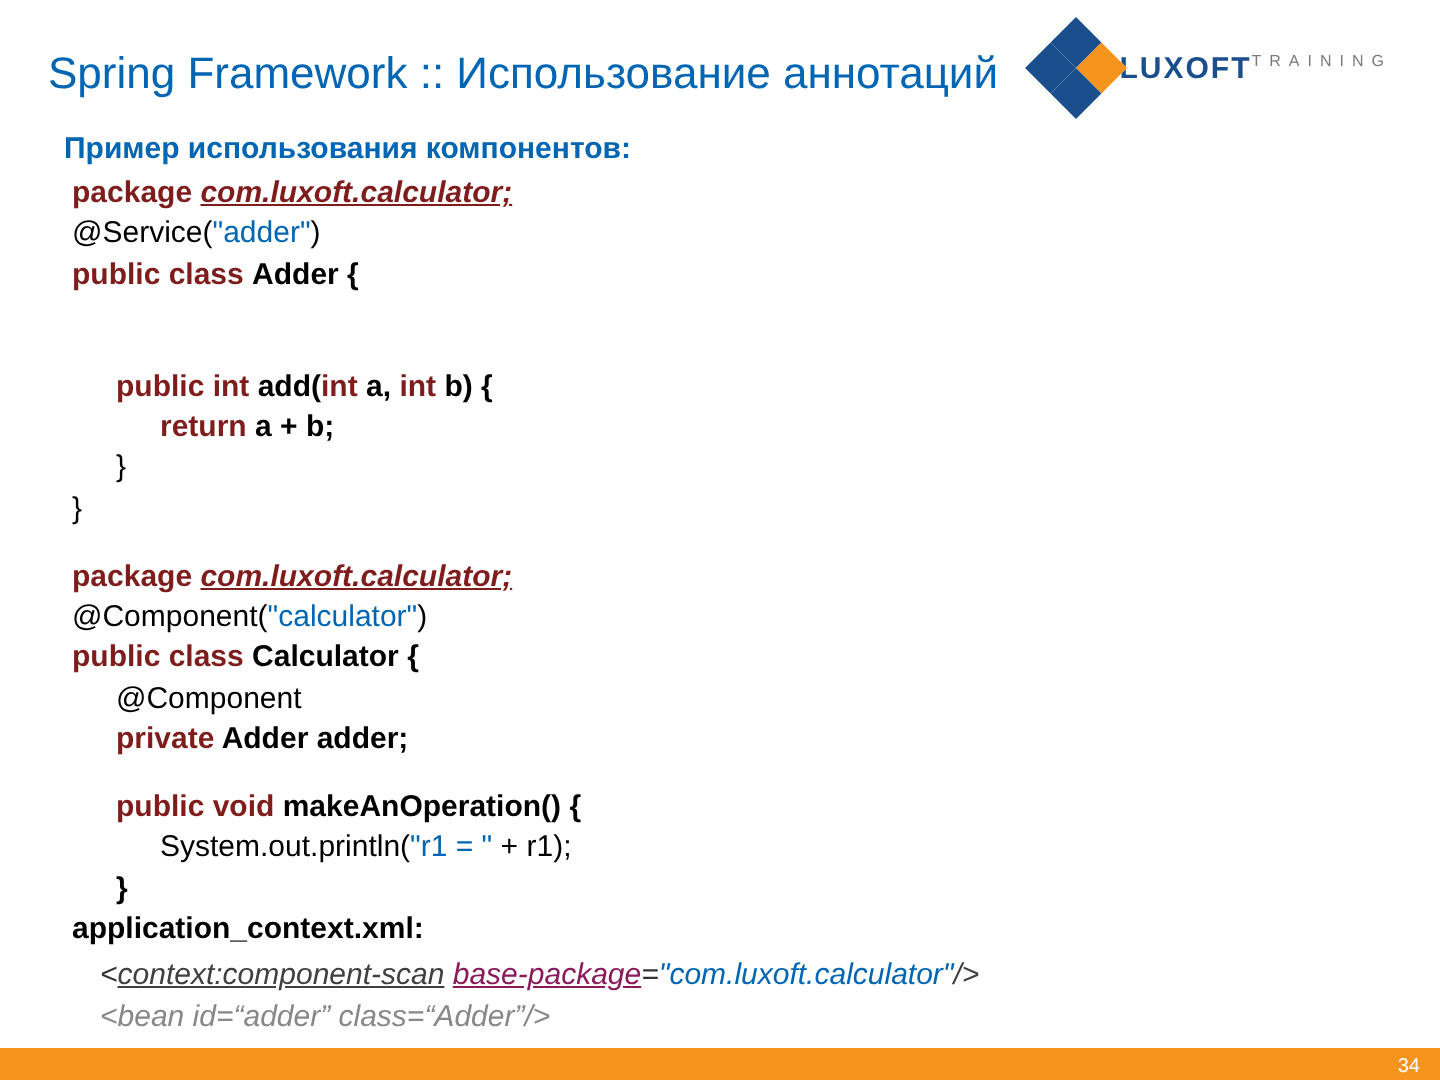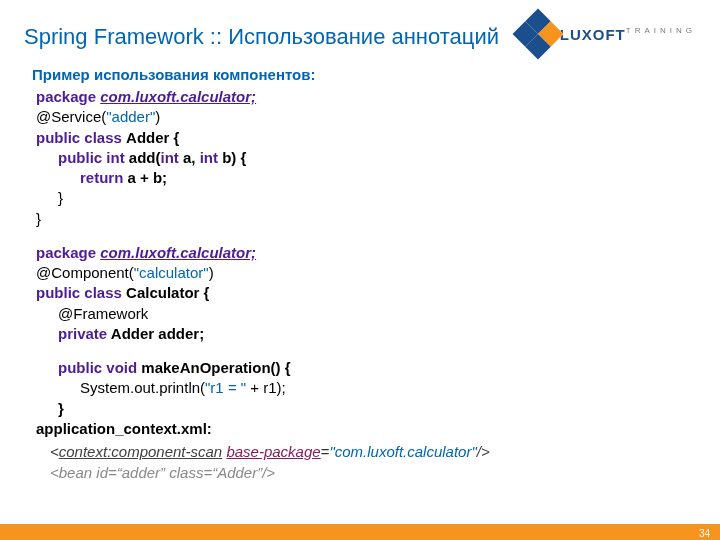--- a/index.html
+++ b/index.html
@@ -75,7 +75,7 @@
     line-height: 1.35;
     color: #000;
   }
-  .kw { color: #4c1d95; font-weight: bold; }   
+  .kw { color: #7f1d1d; font-weight: bold; }   
   .ul { text-decoration: underline; font-style: italic; }
   .str { color: #0066b3; }
   .cls { font-weight: bold; }

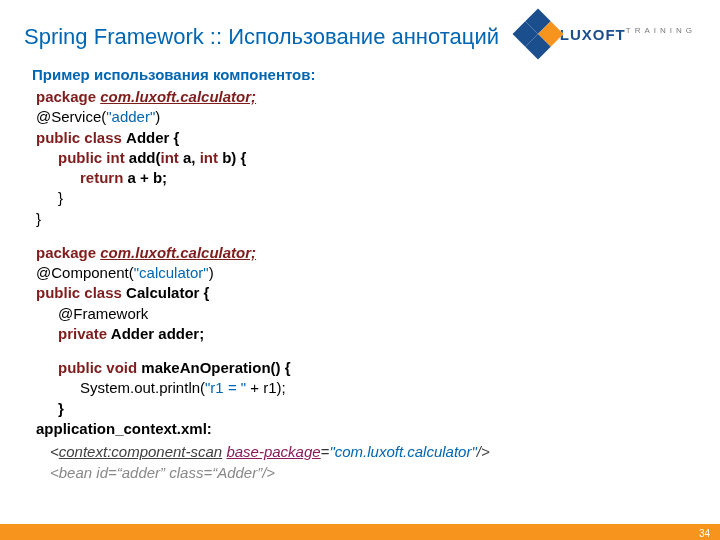--- a/index.html
+++ b/index.html
@@ -130,7 +130,7 @@
   <div><span class="kw">package</span> <span class="kw ul">com.luxoft.calculator;</span></div>
   <div><span>@Service(</span><span class="str">"adder"</span><span>)</span></div>
   <div><span class="kw">public class</span> <span class="cls">Adder</span><span class="cls"> {</span></div>
-  <div style="padding-left:22px;"><span class="kw">public int</span><span class="cls"> add(</span><span class="kw">int</span><span class="cls"> a, </span><span class="kw">int</span><span class="cls"> b) {</span></div>
+  <div style="padding-left:22px;margin-top:36px;"><span class="kw">public int</span><span class="cls"> add(</span><span class="kw">int</span><span class="cls"> a, </span><span class="kw">int</span><span class="cls"> b) {</span></div>
   <div style="padding-left:44px;"><span class="kw">return</span><span class="cls"> a + b;</span></div>
   <div style="padding-left:22px;"><span>}</span></div>
   <div><span>}</span></div>

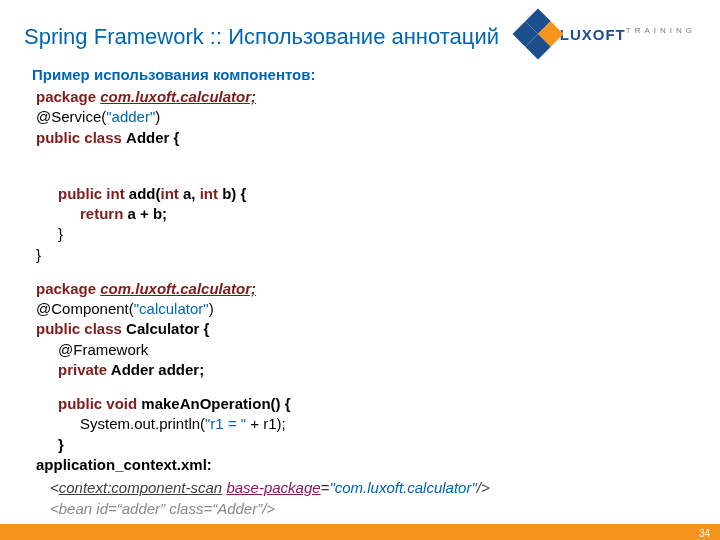--- a/index.html
+++ b/index.html
@@ -140,7 +140,7 @@
   <div><span class="kw">package</span> <span class="kw ul">com.luxoft.calculator;</span></div>
   <div><span>@Component(</span><span class="str">"calculator"</span><span>)</span></div>
   <div><span class="kw">public class</span> <span class="cls">Calculator</span><span class="cls"> {</span></div>
-  <div style="padding-left:22px;"><span>@Framework</span></div>
+  <div style="padding-left:22px;"><span>@Component</span></div>
   <div style="padding-left:22px;"><span class="kw">private</span><span class="cls"> Adder adder;</span></div>
   <div style="height:14px;"></div>
   <div style="padding-left:22px;"><span class="kw">public void</span><span class="cls"> makeAnOperation() {</span></div>

